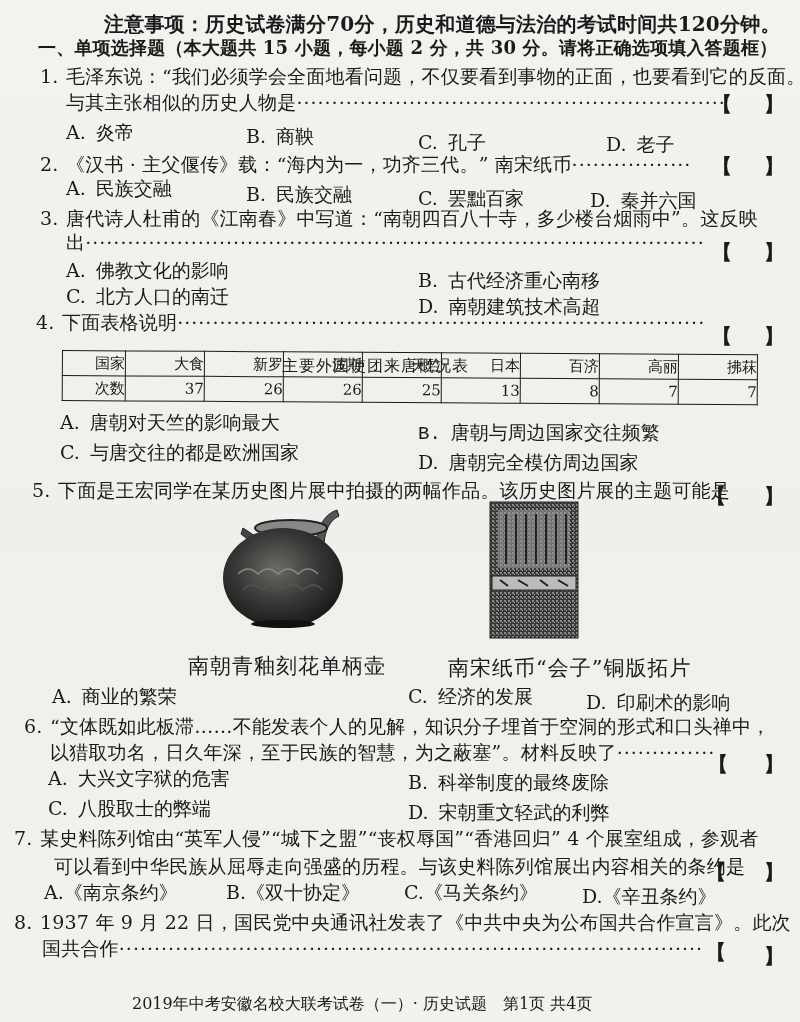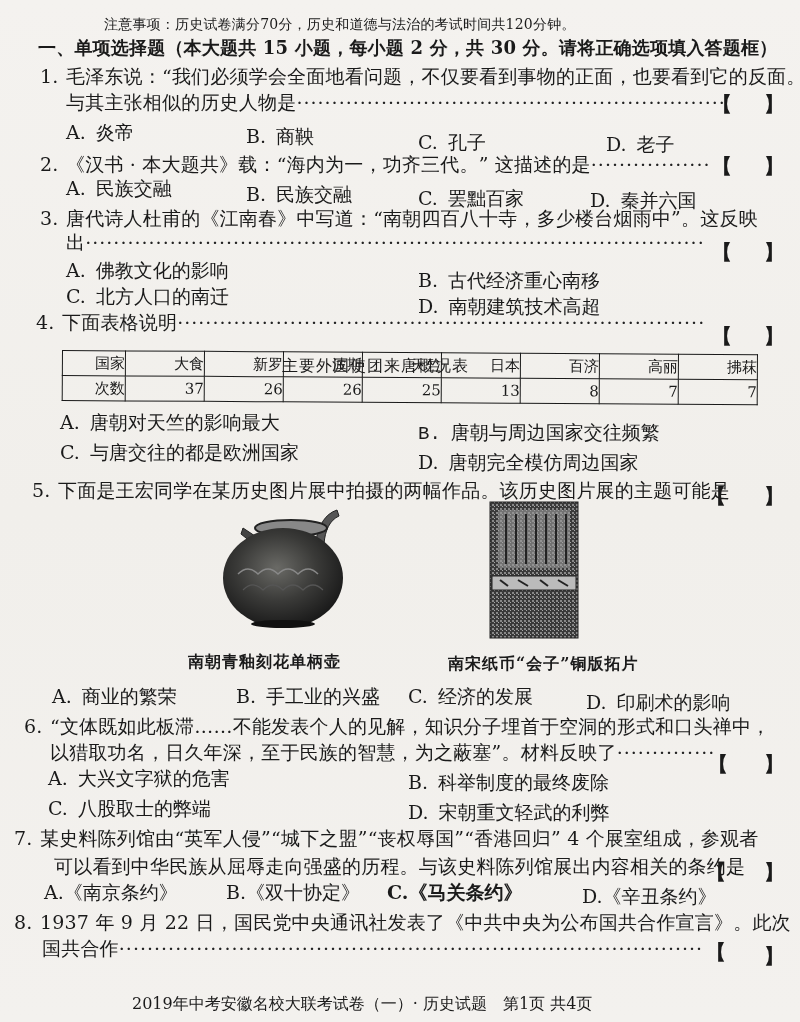--- a/index.html
+++ b/index.html
@@ -30,8 +30,8 @@
     }
     .notice {
       left: 104px; top: 12px;
-      font-size: 14px;
-      font-weight: normal;
+      font-size: 20px;
+      font-weight: bold;
     }
     .section {
       left: 38px; top: 36px;

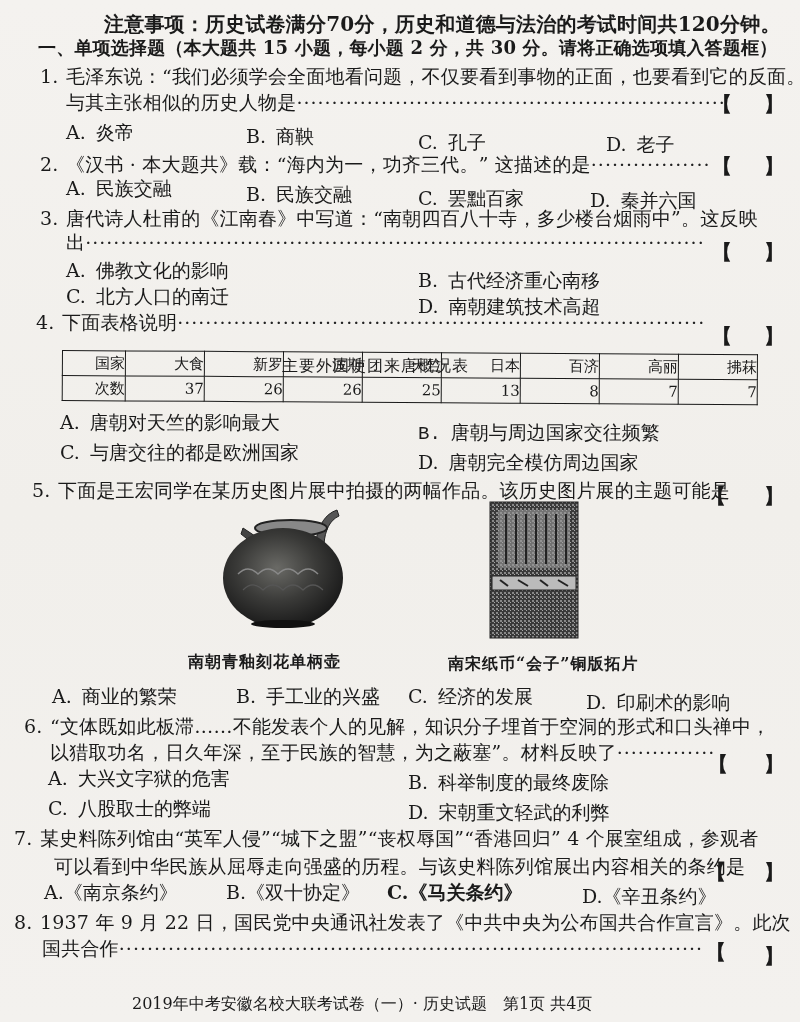--- a/index.html
+++ b/index.html
@@ -140,7 +140,7 @@
   <div class="opt" style="left:606px; top:132px;"><span class="lbl">D.</span><span>老子</span></div>
 
   <div class="line" style="left:40px; top:152px;">
-    <span class="qnum">2.</span><span>《汉书 · 本大题共》载：“海内为一，功齐三代。” 这描述的是</span><span class="leader" style="width:120px;"></span>
+    <span class="qnum">2.</span><span>《汉书 · 主父偃传》载：“海内为一，功齐三代。” 南宋纸币</span><span class="leader" style="width:120px;"></span>
   </div>
   <span class="bracket" style="left:712px; top:154px;">【</span>
   <span class="bracket" style="left:764px; top:154px;">】</span>

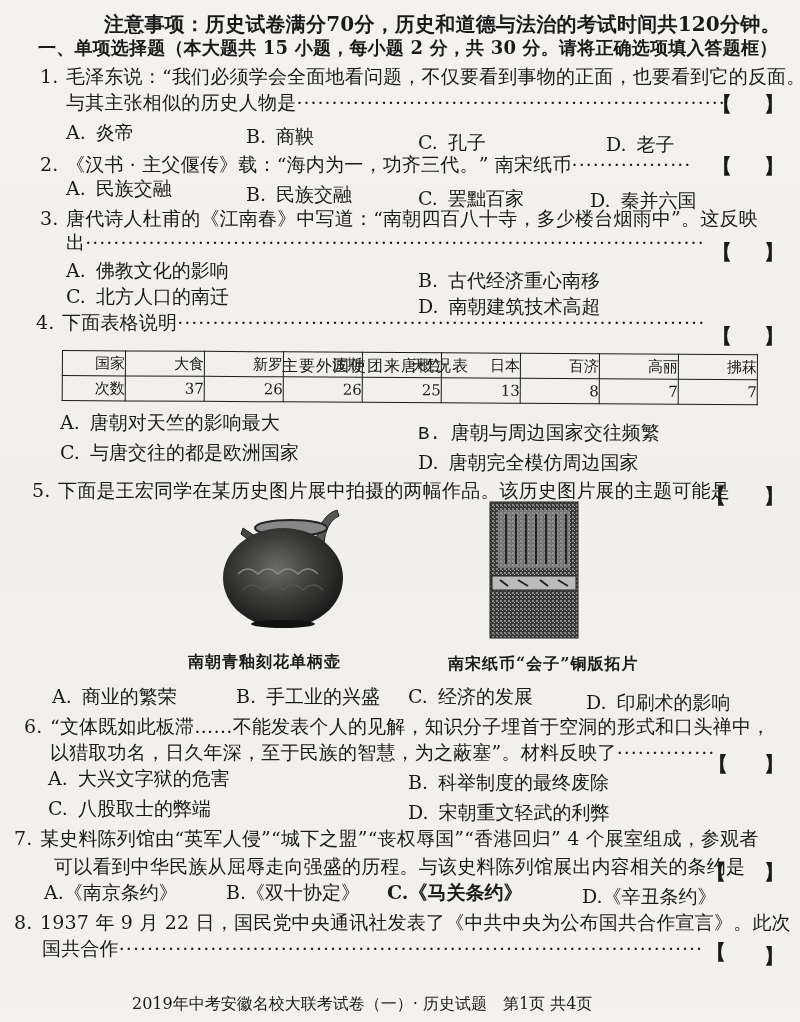--- a/index.html
+++ b/index.html
@@ -106,8 +106,8 @@
     }
     .caption {
       position: absolute;
-      font-size: 16px;
-      font-weight: bold;
+      font-size: 21px;
+      font-weight: normal;
       white-space: nowrap;
       letter-spacing: 1px;
     }

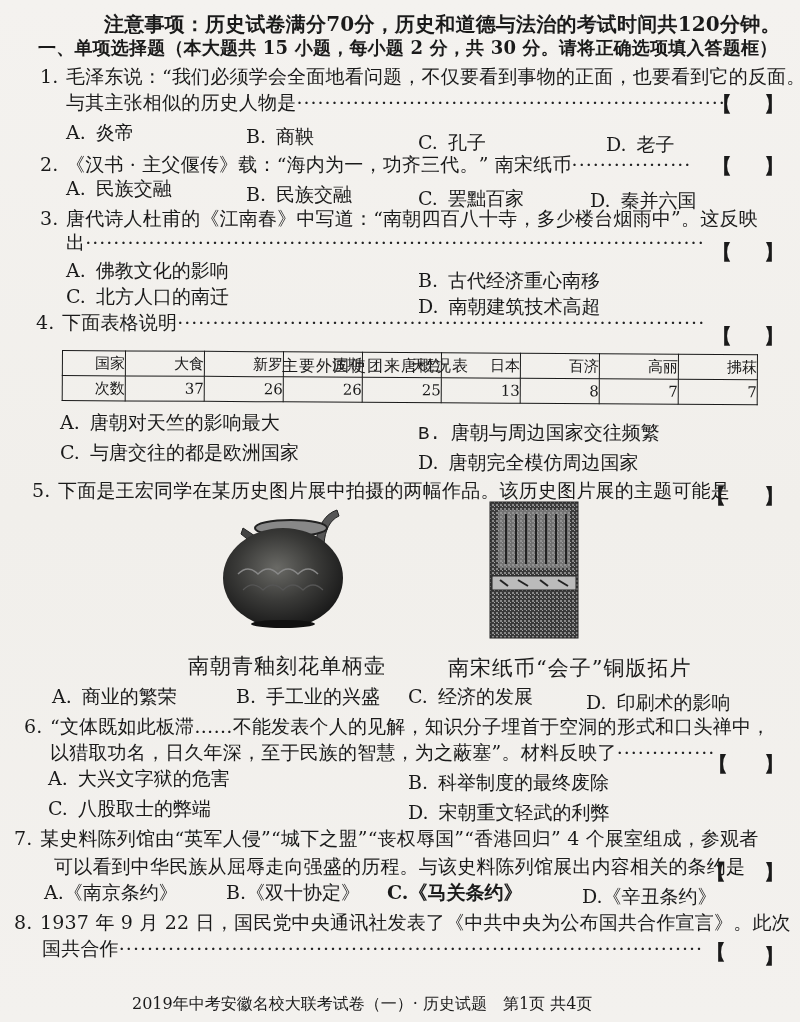--- a/index.html
+++ b/index.html
@@ -259,7 +259,6 @@
   <div class="caption" style="left:448px; top:654px;">南宋纸币“会子”铜版拓片</div>
 
   <div class="opt" style="left:52px; top:684px;"><span class="lbl">A.</span><span>商业的繁荣</span></div>
-  <div class="opt" style="left:236px; top:684px;"><span class="lbl">B.</span><span>手工业的兴盛</span></div>
   <div class="opt" style="left:408px; top:684px;"><span class="lbl">C.</span><span>经济的发展</span></div>
   <div class="opt" style="left:586px; top:690px;"><span class="lbl">D.</span><span>印刷术的影响</span></div>
 

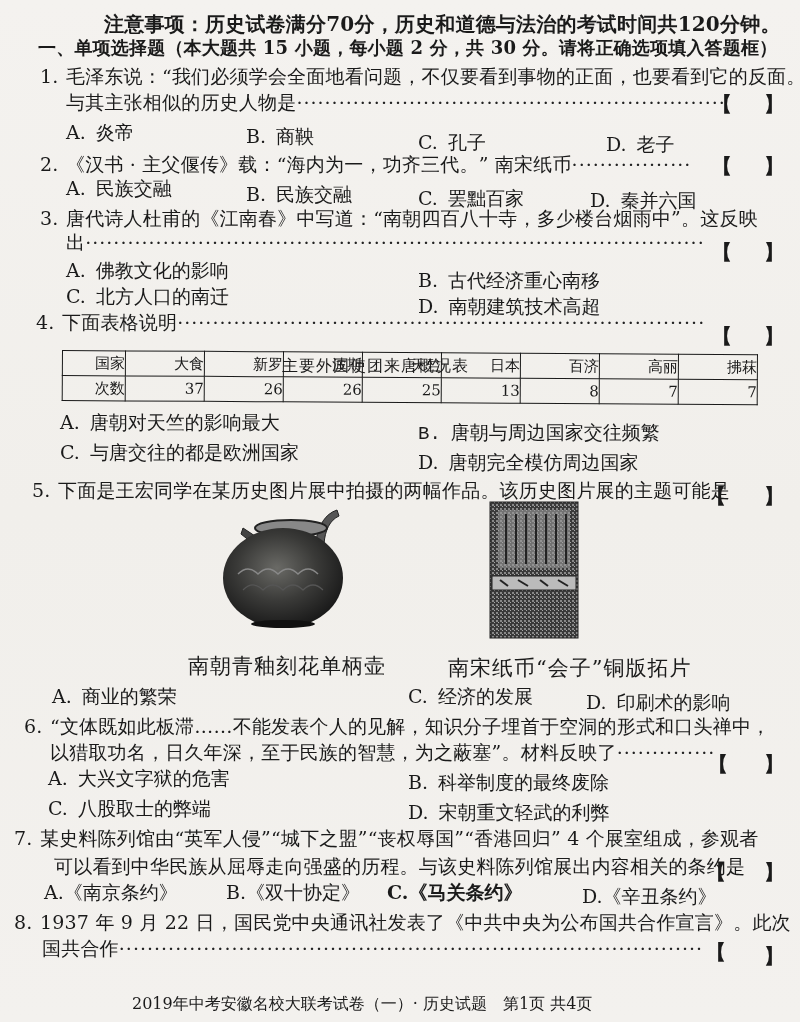--- a/index.html
+++ b/index.html
@@ -285,7 +285,7 @@
   <span class="bracket" style="left:764px; top:860px;">】</span>
   <div class="opt" style="left:44px; top:880px;"><span class="lbl" style="margin-right:0">A.</span><span>《南京条约》</span></div>
   <div class="opt" style="left:226px; top:880px;"><span class="lbl" style="margin-right:0">B.</span><span>《双十协定》</span></div>
-  <div class="opt" style="left:387px; top:880px;font-weight:bold;"><span class="lbl" style="margin-right:0">C.</span><span>《马关条约》</span></div>
+  <div class="opt" style="left:404px; top:880px;"><span class="lbl" style="margin-right:0">C.</span><span>《马关条约》</span></div>
   <div class="opt" style="left:582px; top:884px;"><span class="lbl" style="margin-right:0">D.</span><span>《辛丑条约》</span></div>
 
   <div class="line" style="left:14px; top:910px;">

